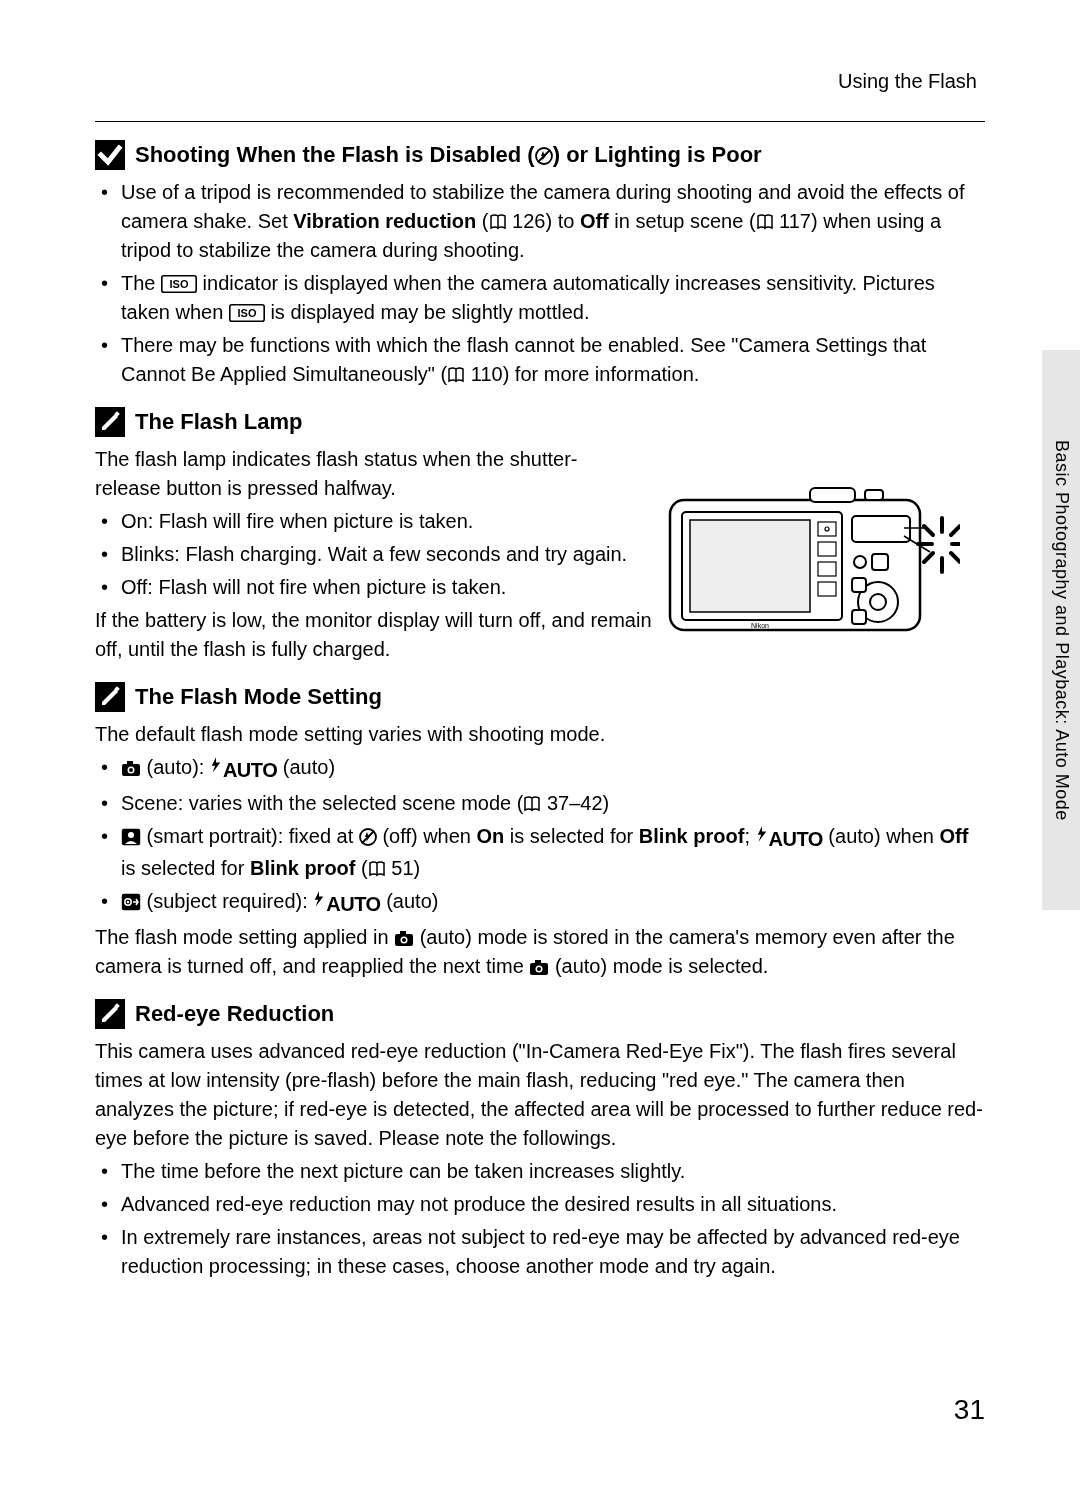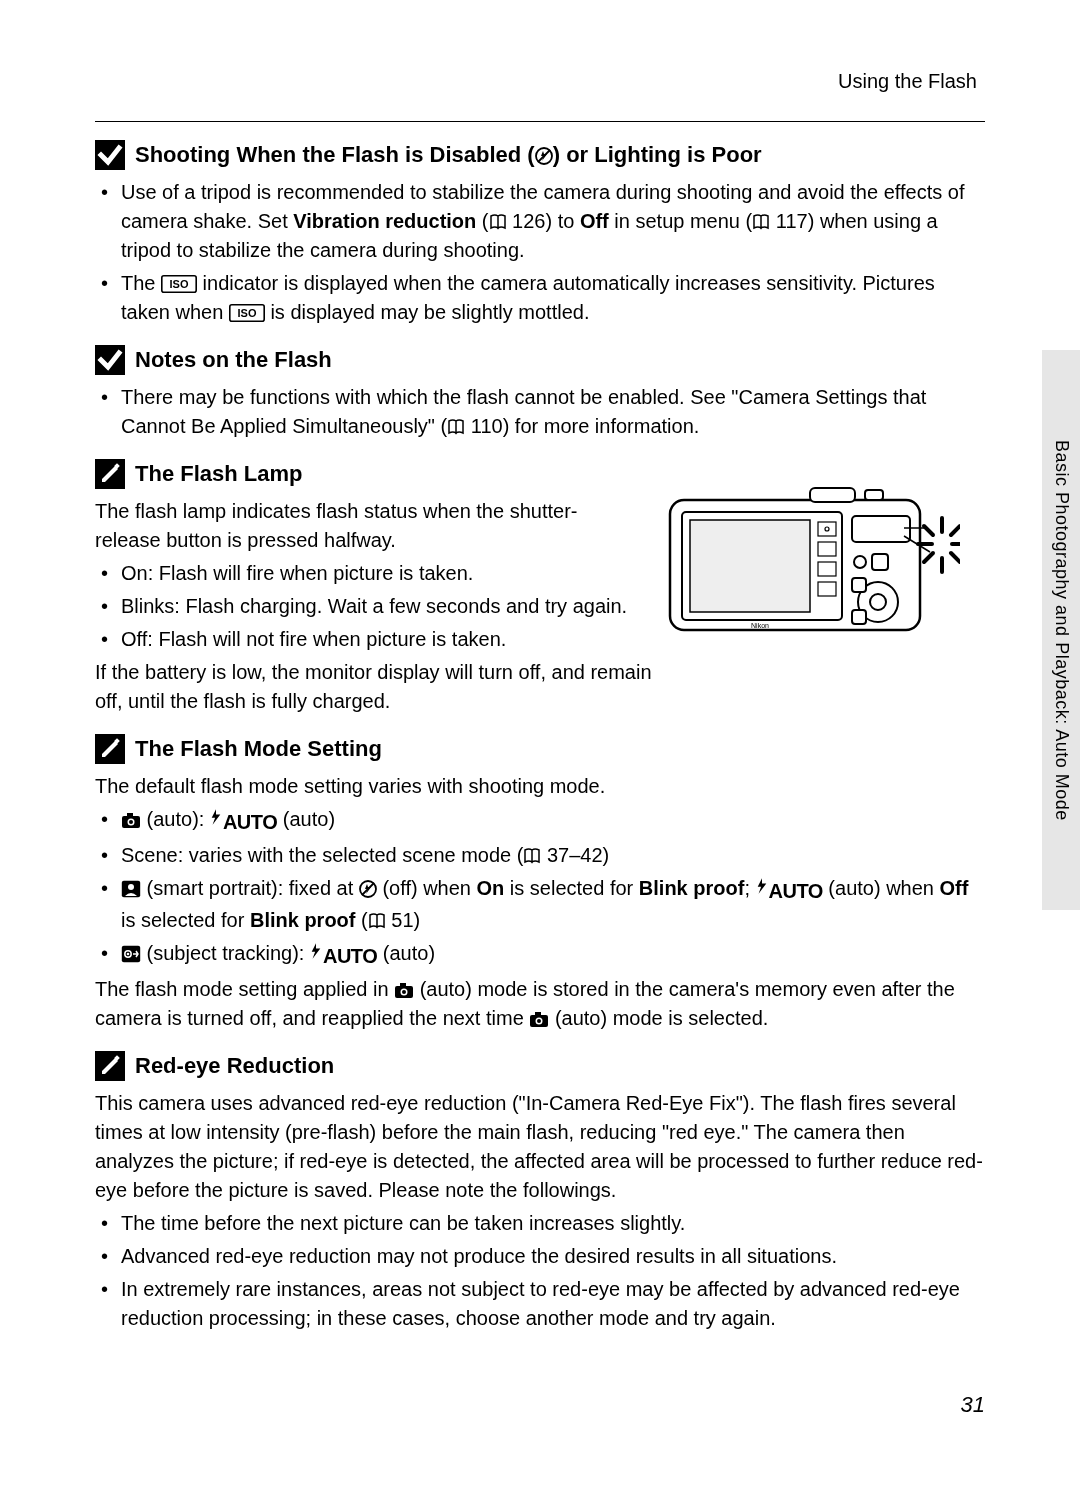--- a/index.html
+++ b/index.html
@@ -111,7 +111,7 @@
     <li>
       <span>Use of a tripod is recommended to stabilize the camera during shooting and avoid the effects of camera shake. Set </span><span class="bold">Vibration reduction</span><span> (</span><span class="inline-icon"><svg width="18" height="18" viewBox="0 0 18 18">
             <use href="#i-book"></use>
-          </svg></span><span> 126) to </span><span class="bold">Off</span><span> in setup menu (</span><span class="inline-icon"><svg width="18" height="18" viewBox="0 0 18 18">
+          </svg></span><span> 126) to </span><span class="bold">Off</span><span> in setup scene (</span><span class="inline-icon"><svg width="18" height="18" viewBox="0 0 18 18">
             <use href="#i-book"></use>
           </svg></span><span> 117) when using a tripod to stabilize the camera during shooting.</span>
     </li>

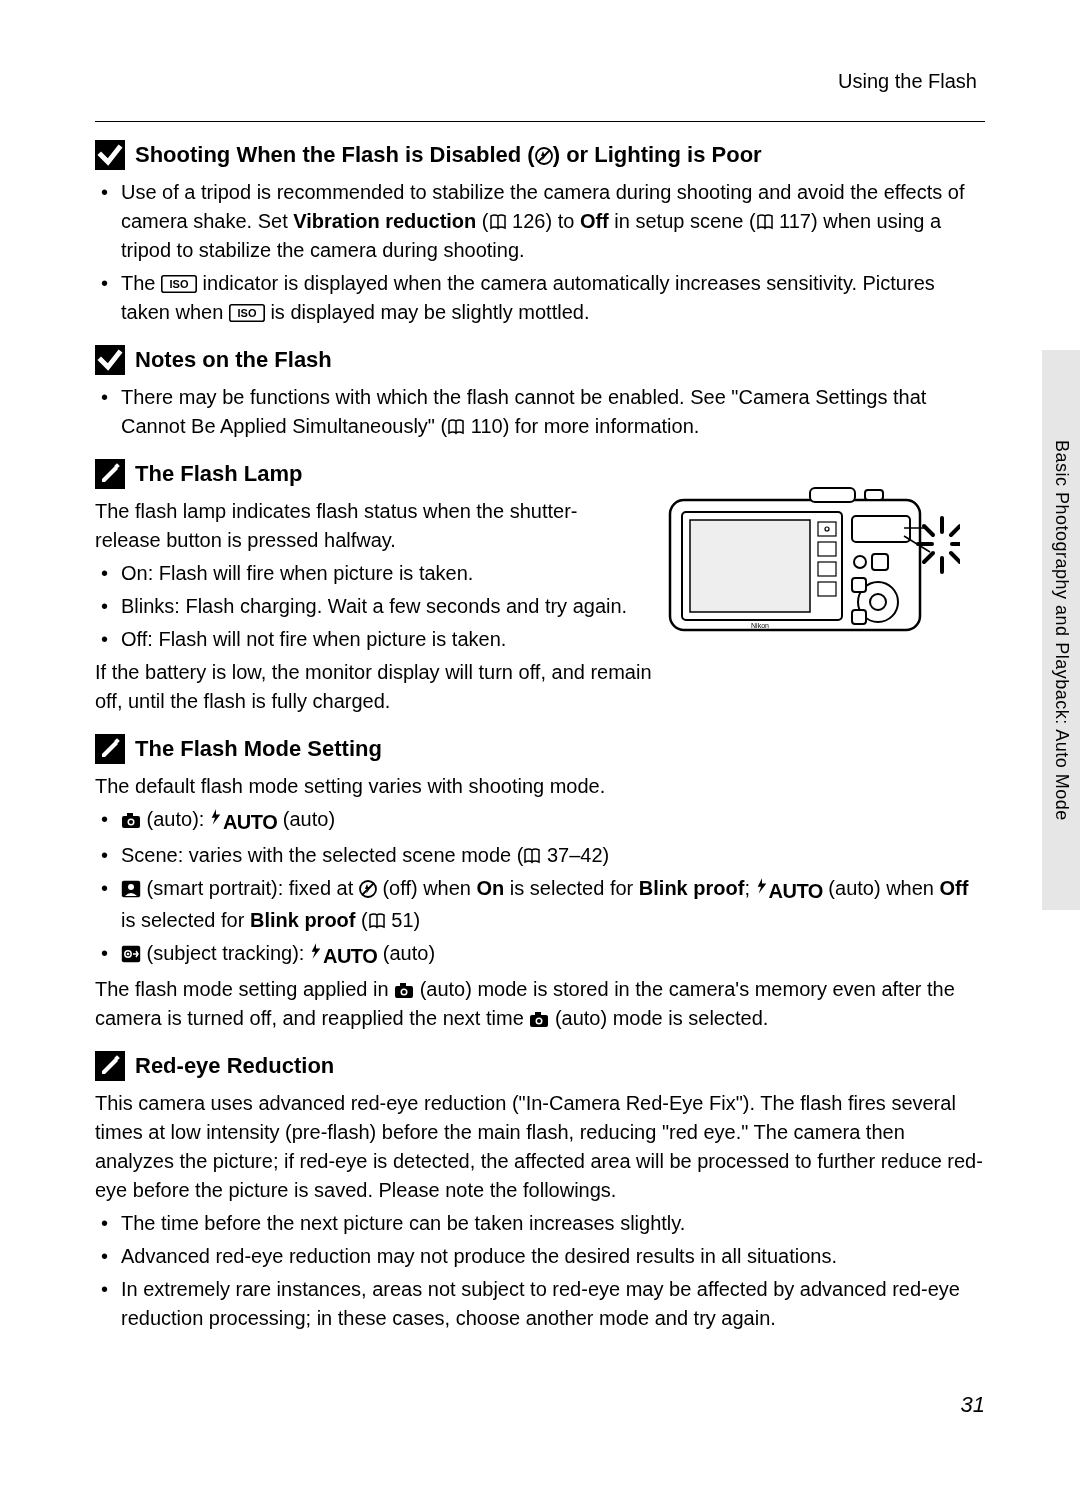--- a/index.html
+++ b/index.html
@@ -124,14 +124,6 @@
     </li>
   </ul>
 
-  <div class="section-head">
-    <span class="head-icon">
-        <svg viewBox="0 0 30 30">
-          <use href="#i-warn"></use>
-        </svg>
-      </span>
-    <span class="title">Notes on the Flash</span>
-  </div>
   <ul class="bullets">
     <li>
       <span>There may be functions with which the flash cannot be enabled. See "Camera Settings that Cannot Be Applied Simultaneously" (</span><span class="inline-icon"><svg width="18" height="18" viewBox="0 0 18 18">

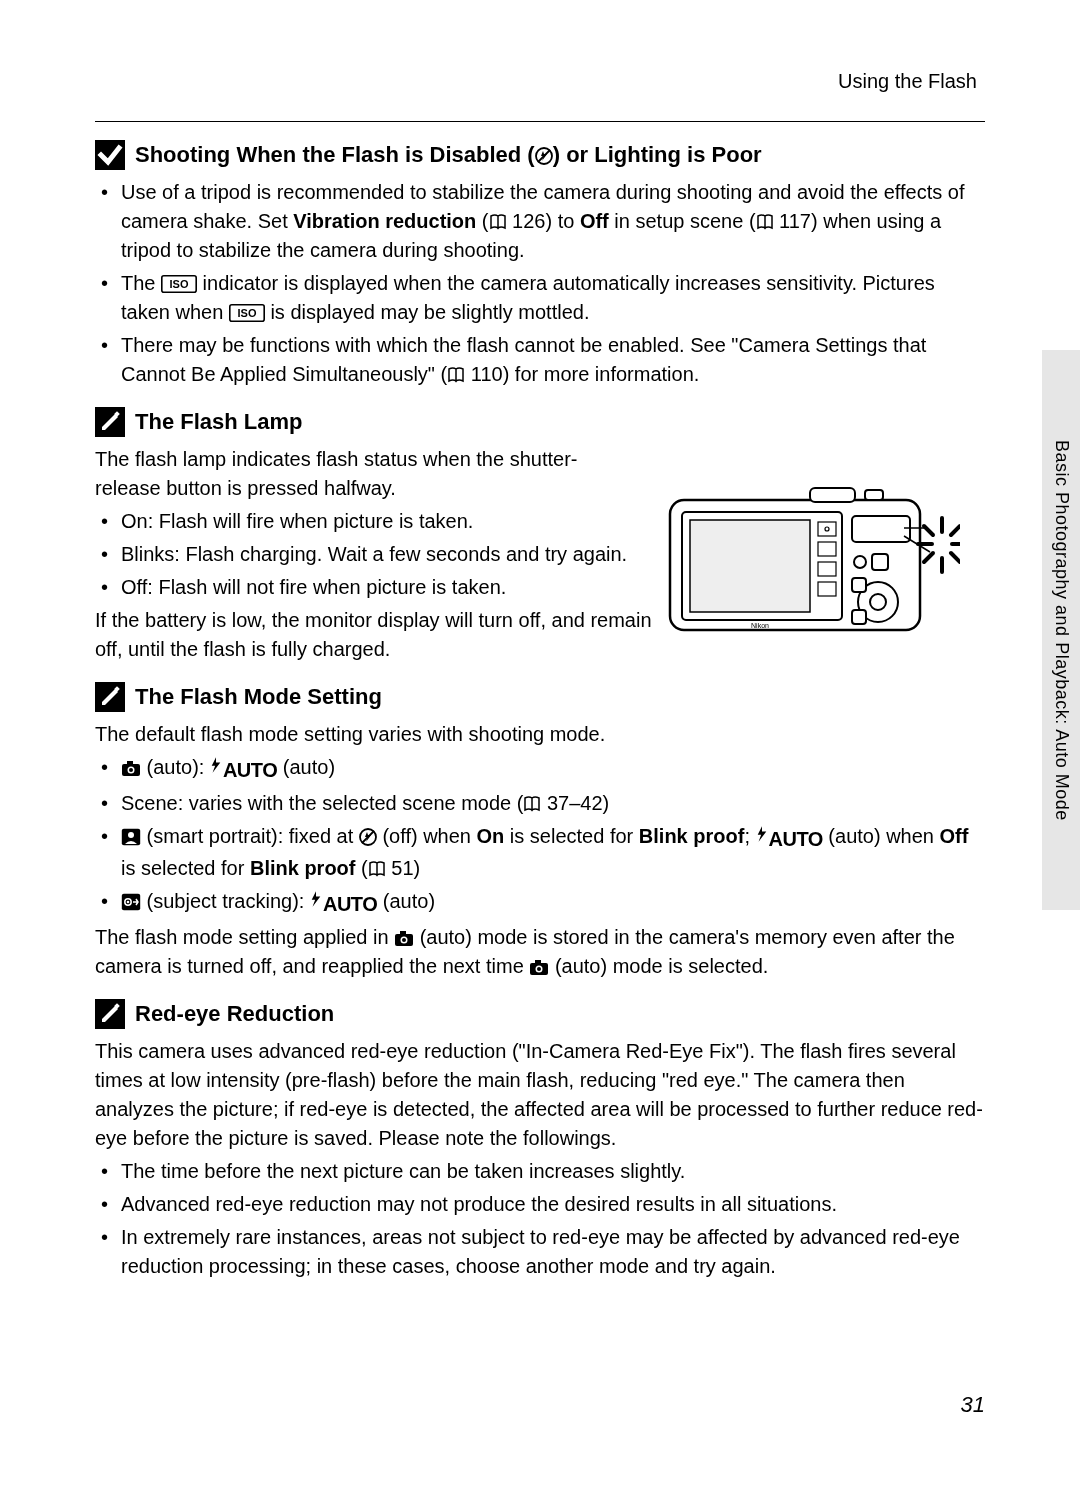--- a/index.html
+++ b/index.html
@@ -235,7 +235,7 @@
     <li>
       <span class="inline-icon"><svg width="20" height="18" viewBox="0 0 20 18">
             <use href="#i-track"></use>
-          </svg></span><span> (subject tracking): </span><span class="flash-auto">
+          </svg></span><span> (subject required): </span><span class="flash-auto">
           <svg width="12" height="18" viewBox="0 0 14 18">
             <use href="#i-bolt"></use>
           </svg>

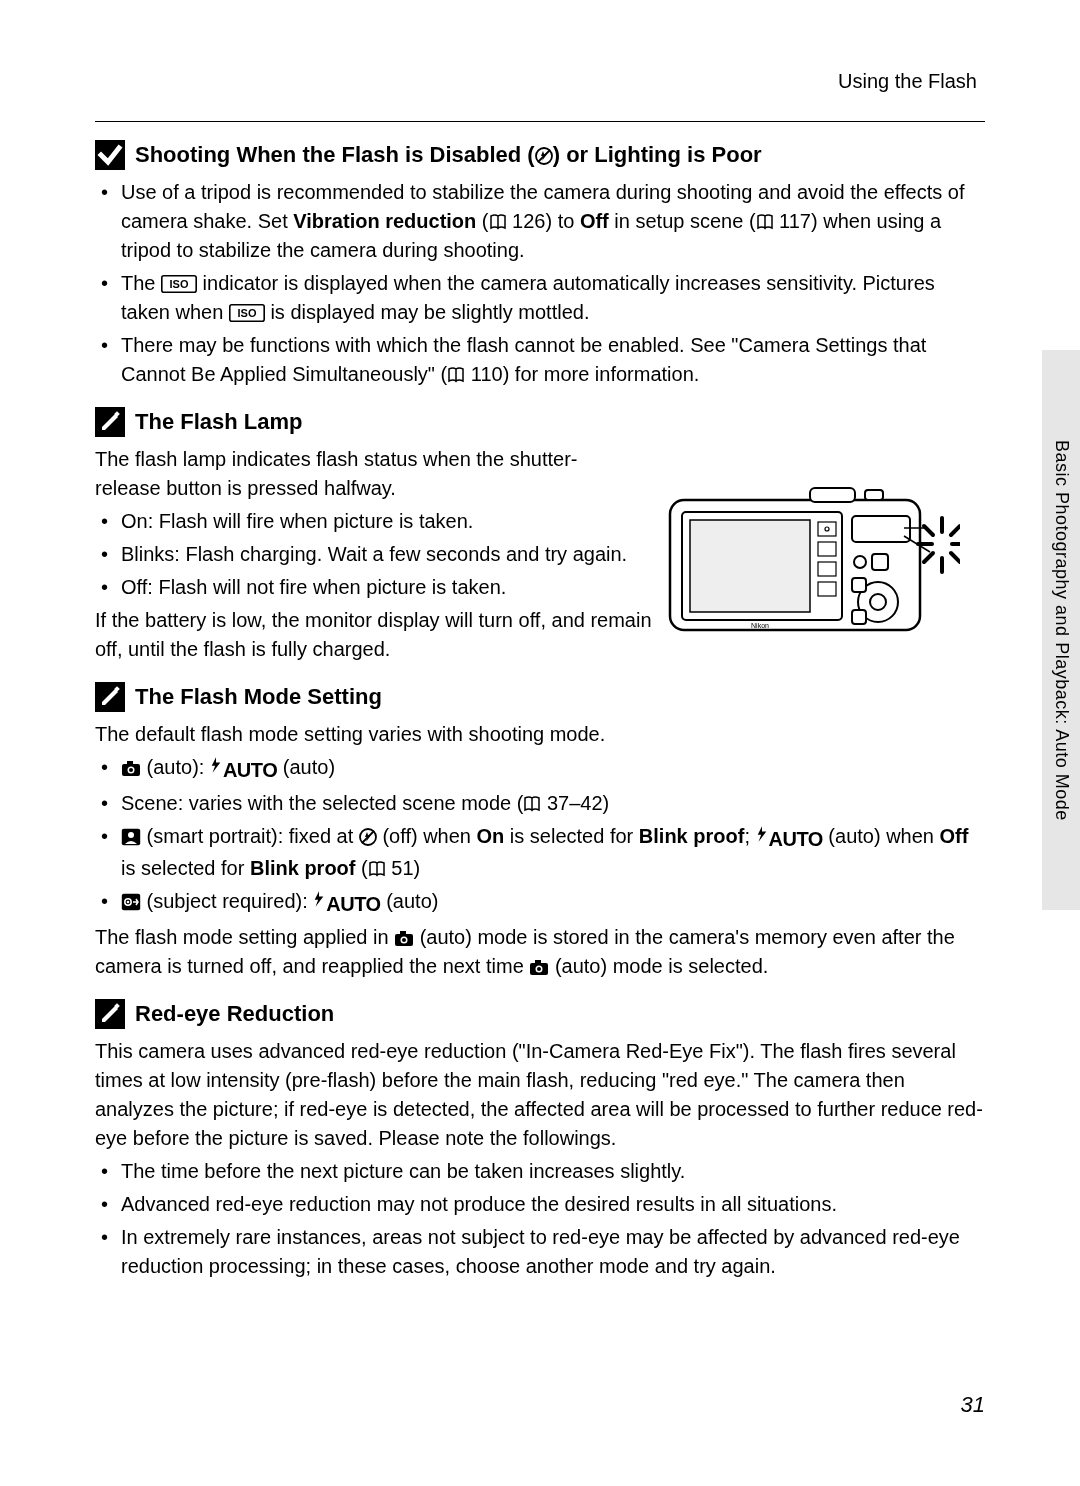--- a/index.html
+++ b/index.html
@@ -21,7 +21,7 @@
   .inline-icon { display: inline-block; vertical-align: -3px; }
   .inline-icon svg { display: block; }
   .bold { font-weight: 700; }
-  .page-number { position: absolute; right: 95px; bottom: 68px; font-style: italic; font-size: 22px; }
+  .page-number { position: absolute; right: 95px; bottom: 60px; font-size: 28px; }
   .camera-fig { position: absolute; right: 120px; top: 480px; width: 300px; }
   .camera-fig svg { width: 300px; height: auto; }
   

